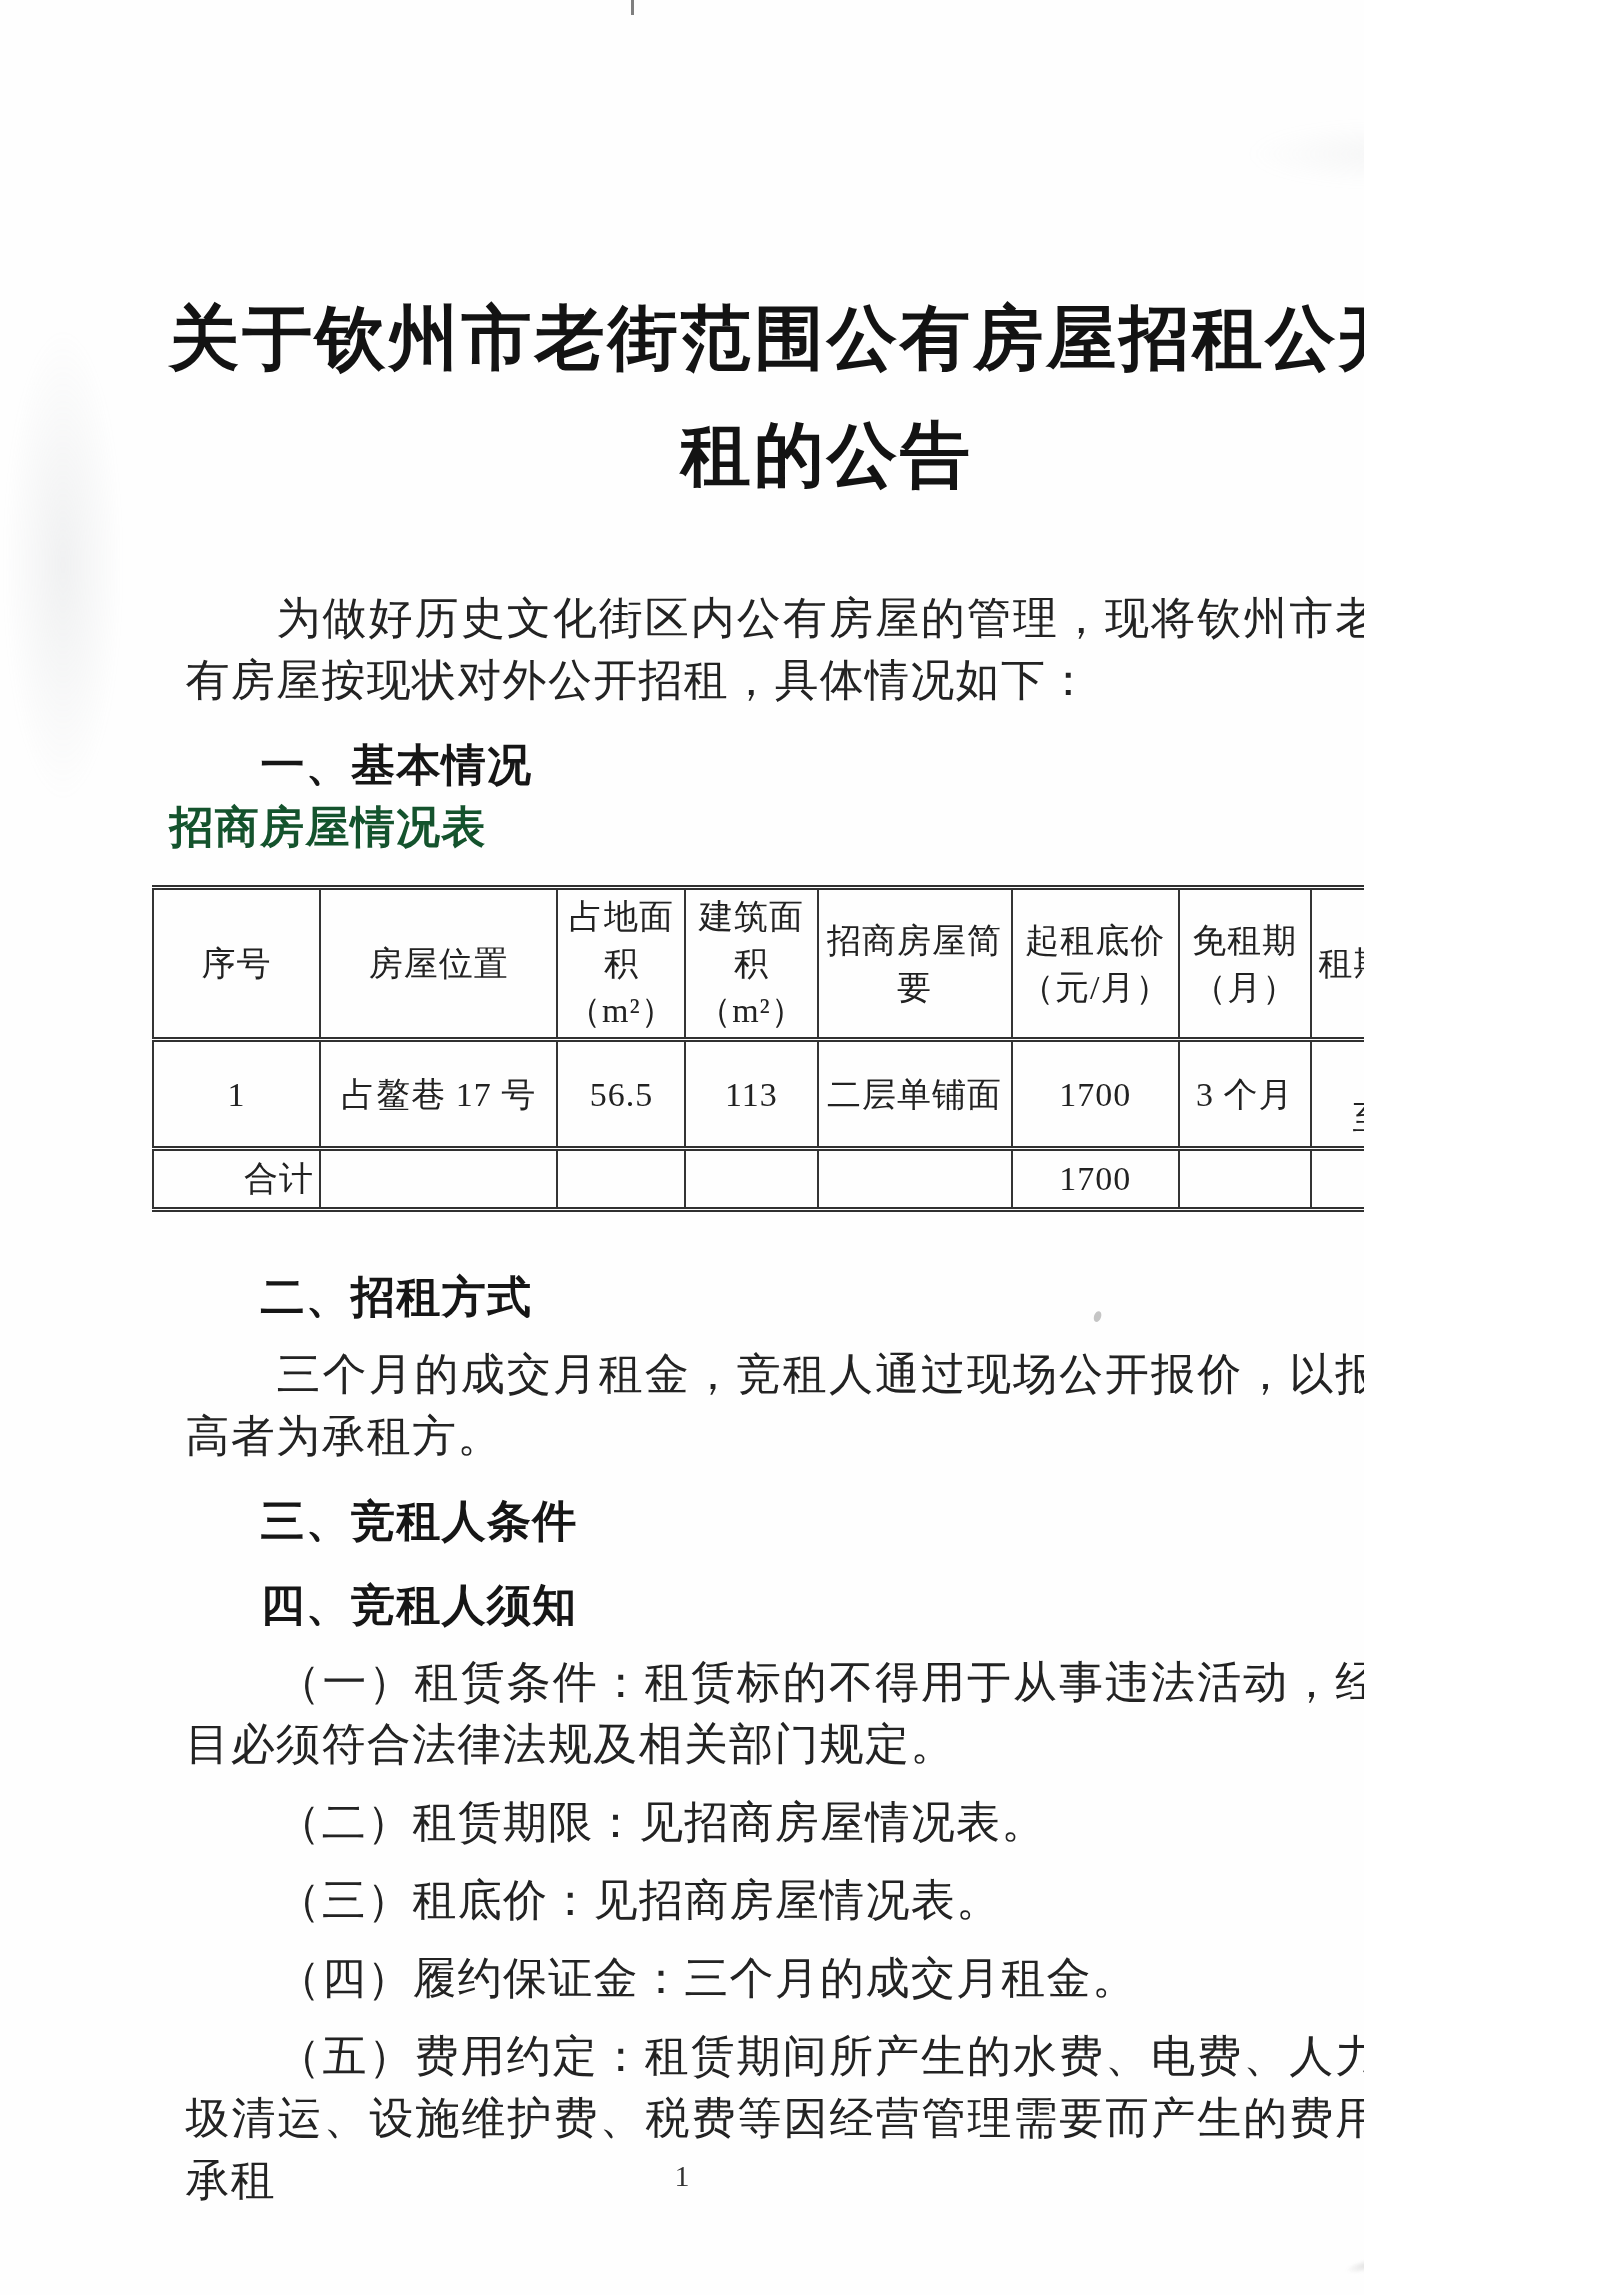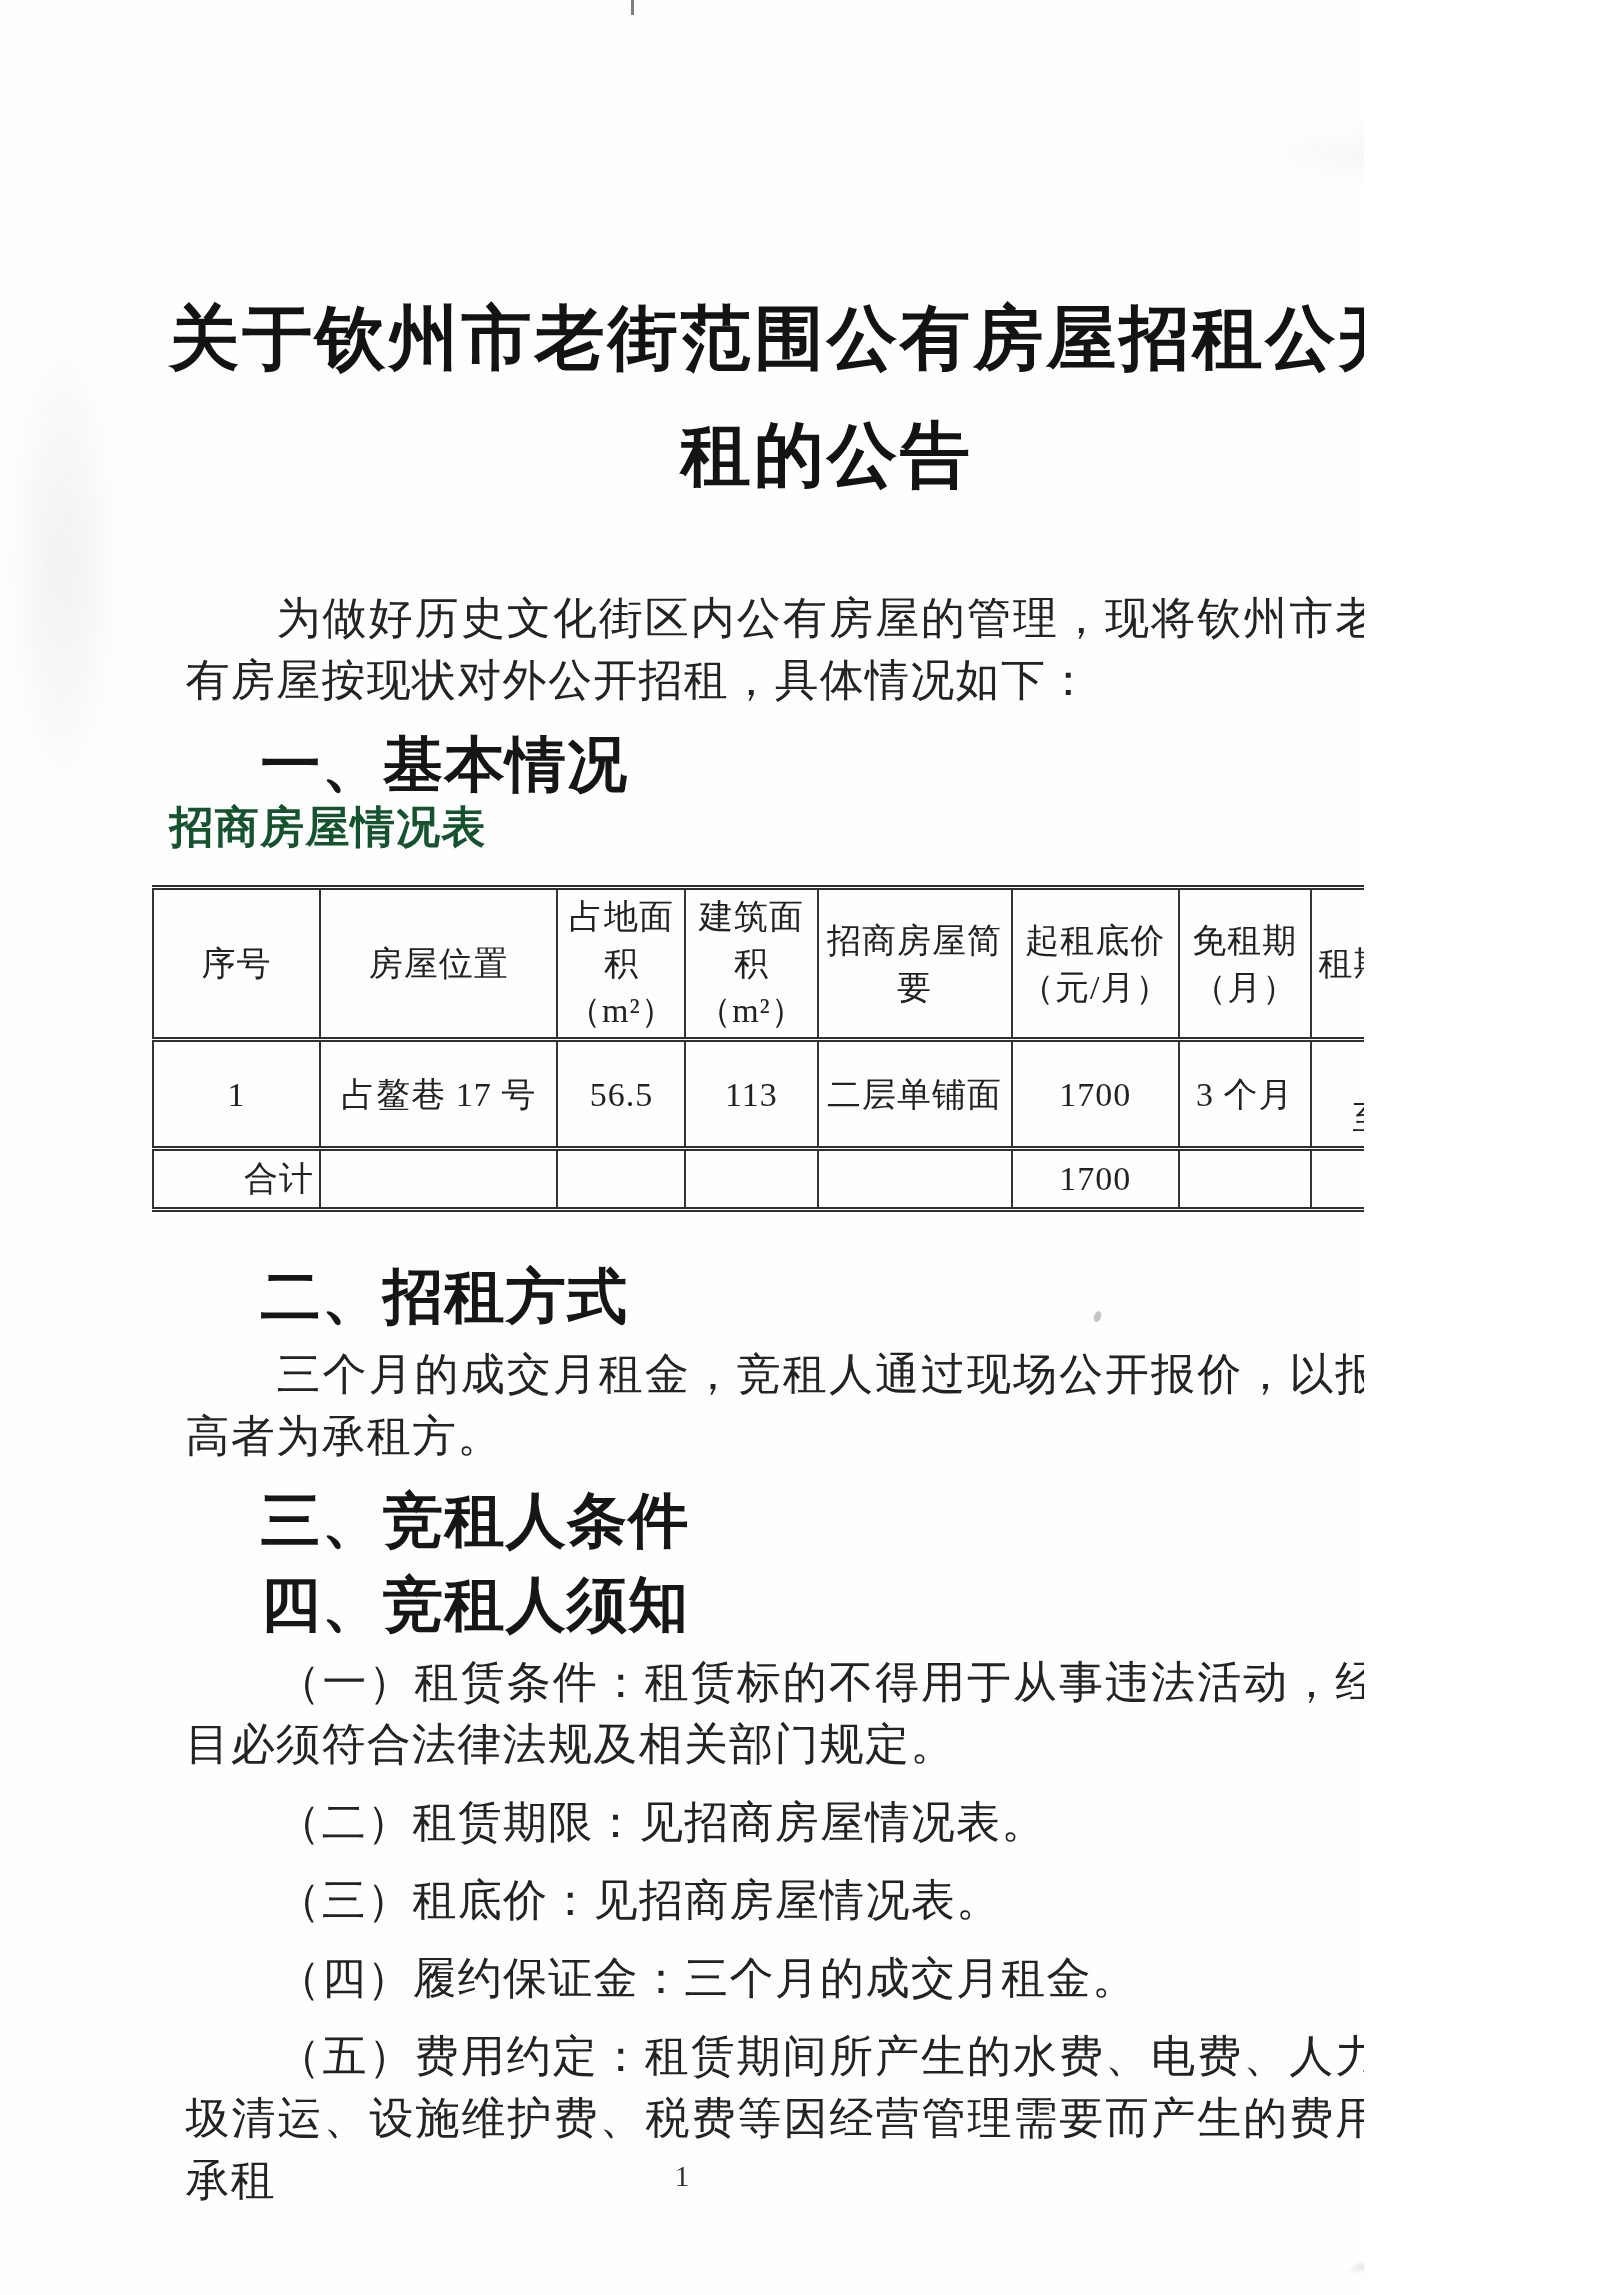--- a/index.html
+++ b/index.html
@@ -24,7 +24,7 @@
   .sec-heading{
     margin:22px 0 0 0;font-weight:bold;color:#161616;
     font-family:"Liberation Sans","DejaVu Sans",sans-serif;
-    font-size:60px;line-height:62px;letter-spacing:1.3px;text-indent:91px;
+    font-size:44px;line-height:62px;letter-spacing:1.3px;text-indent:91px;
   }
   .table-title{
     margin:0;font-weight:bold;color:#14532d;

